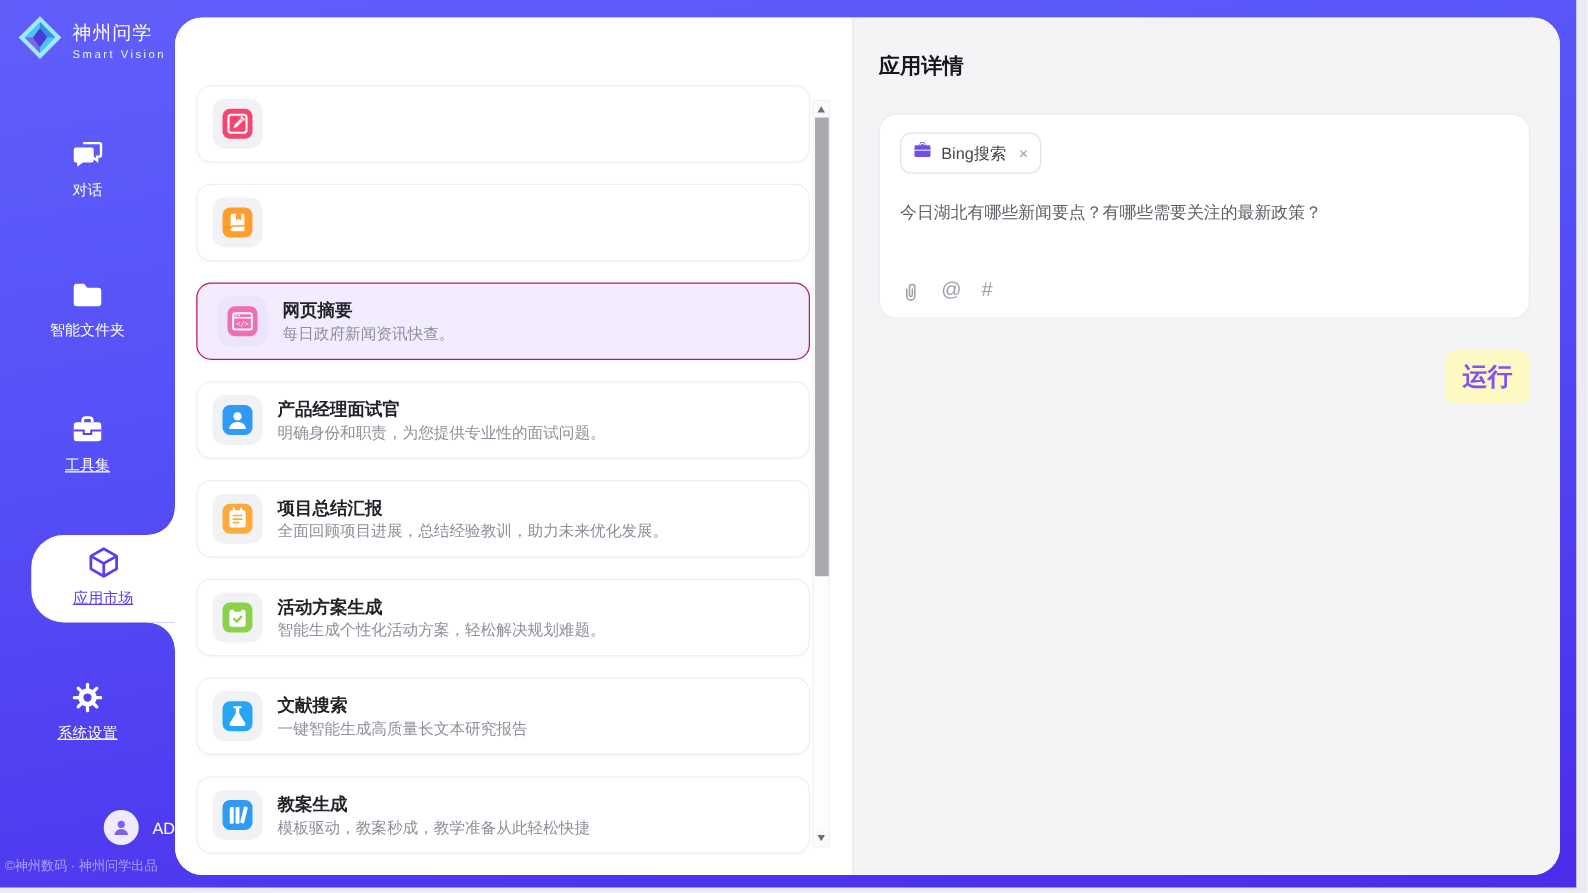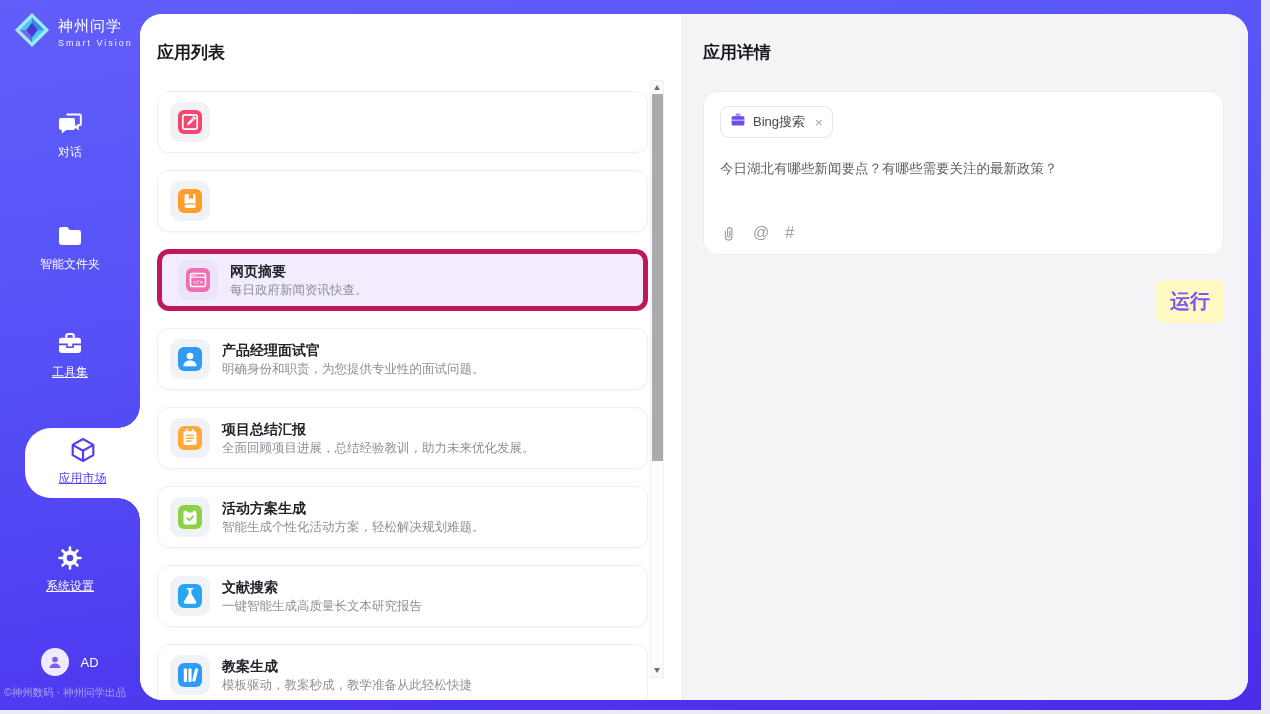--- a/index.html
+++ b/index.html
@@ -176,7 +176,6 @@
   <div class="content">
 
     <section class="list-panel">
-      <h2 class="panel-title">应用列表</h2>
 
       <div class="cards">
 

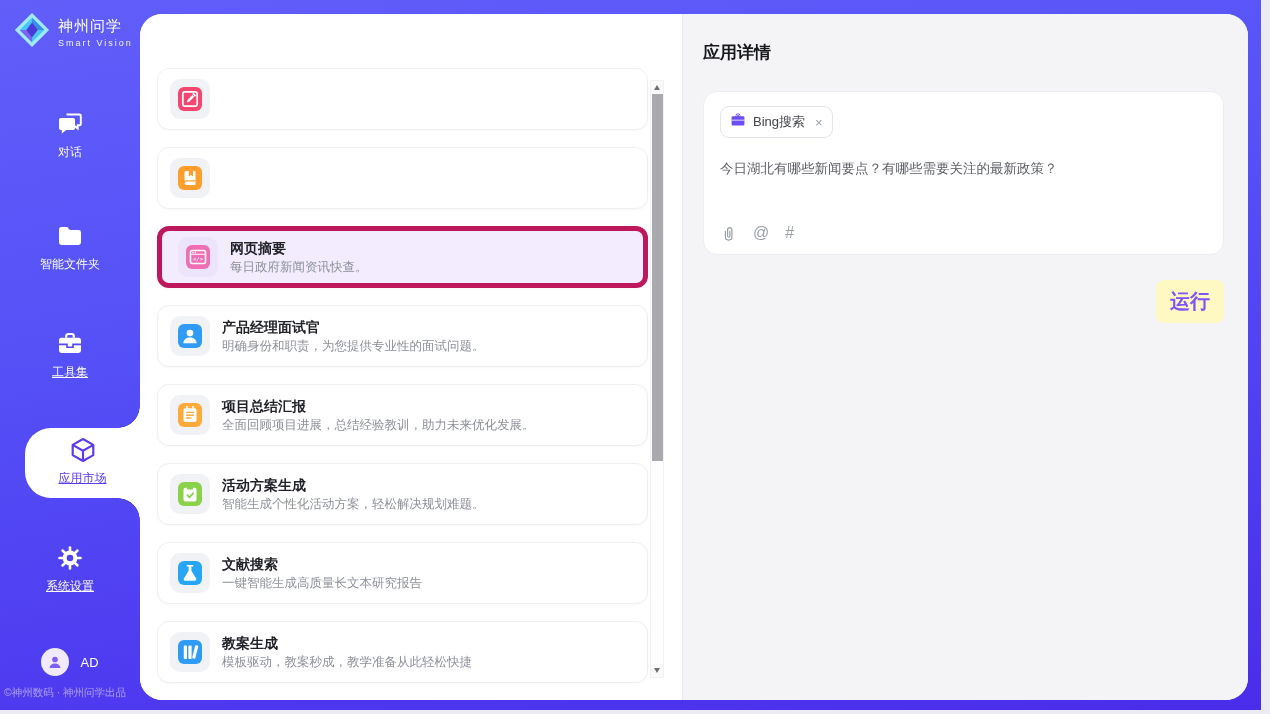--- a/index.html
+++ b/index.html
@@ -42,7 +42,7 @@
 .card { height:62px; border:1px solid #efeff3; border-radius:12px; margin-bottom:17px;
   display:flex; align-items:center; padding:0 12px; gap:12px; background:#fff; cursor:pointer;
   box-shadow:0 1px 2px rgba(20,20,40,.03); }
-.card.selected { background:#f2ecfe; border:5px solid #be185d;padding-left:16px; }
+.card.selected { background:#f2ecfe; border:1px solid #be185d;padding-left:16px; }
 .card-icon { width:40px; height:40px; min-width:40px; border-radius:10px; background:#f1f2f5;
   display:flex; align-items:center; justify-content:center; }
 .card.selected .card-icon { background:#ebe4fb; }

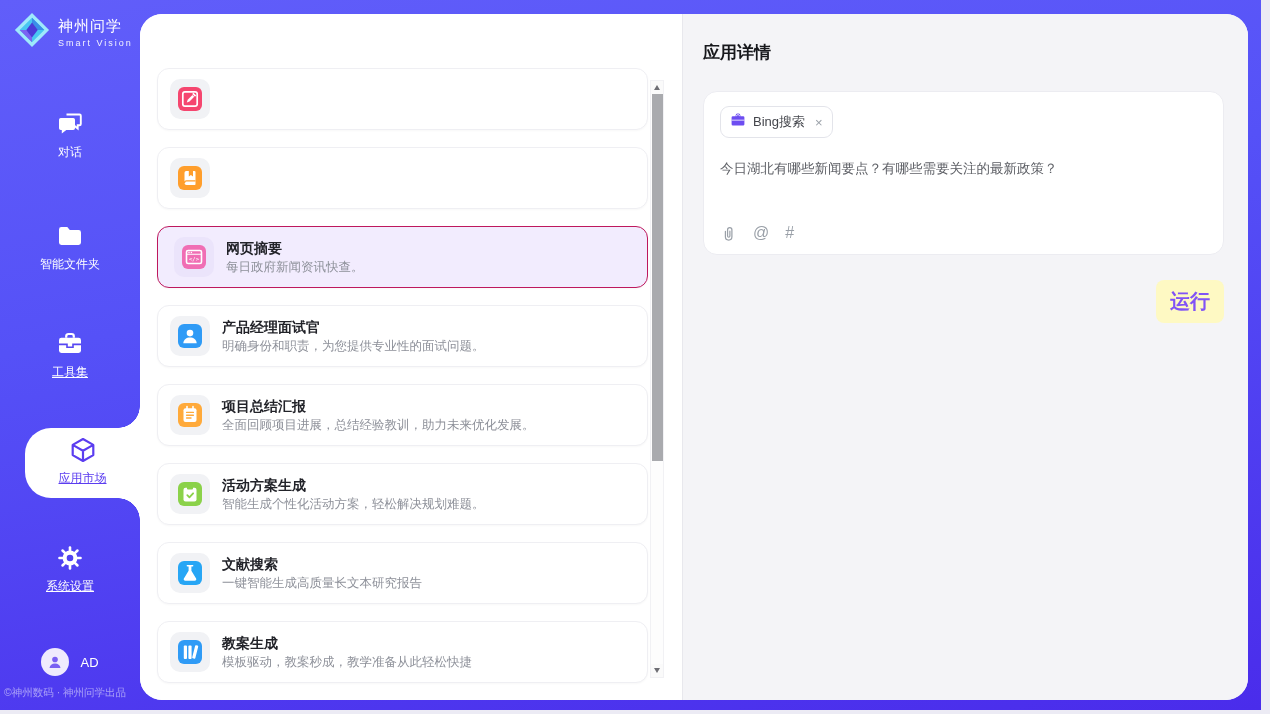--- a/index.html
+++ b/index.html
@@ -23,7 +23,7 @@
   background:radial-gradient(circle 22px at 0 0, transparent 21.5px, #fff 22px); }
 .nav-item.active::after { content:""; position:absolute; right:0; bottom:-22px; width:22px; height:22px;
   background:radial-gradient(circle 22px at 0 100%, transparent 21.5px, #fff 22px); }
-.user-row { position:absolute; left:0; top:648px; width:140px; display:flex; justify-content:center;
+.user-row { position:absolute; left:0; top:648px; width:140px; display:flex; justify-content:flex-end;
   align-items:center; gap:11px; }
 .avatar { width:28px; height:28px; border-radius:50%; background:#efeafd; display:flex;
   align-items:center; justify-content:center; cursor:pointer; }

